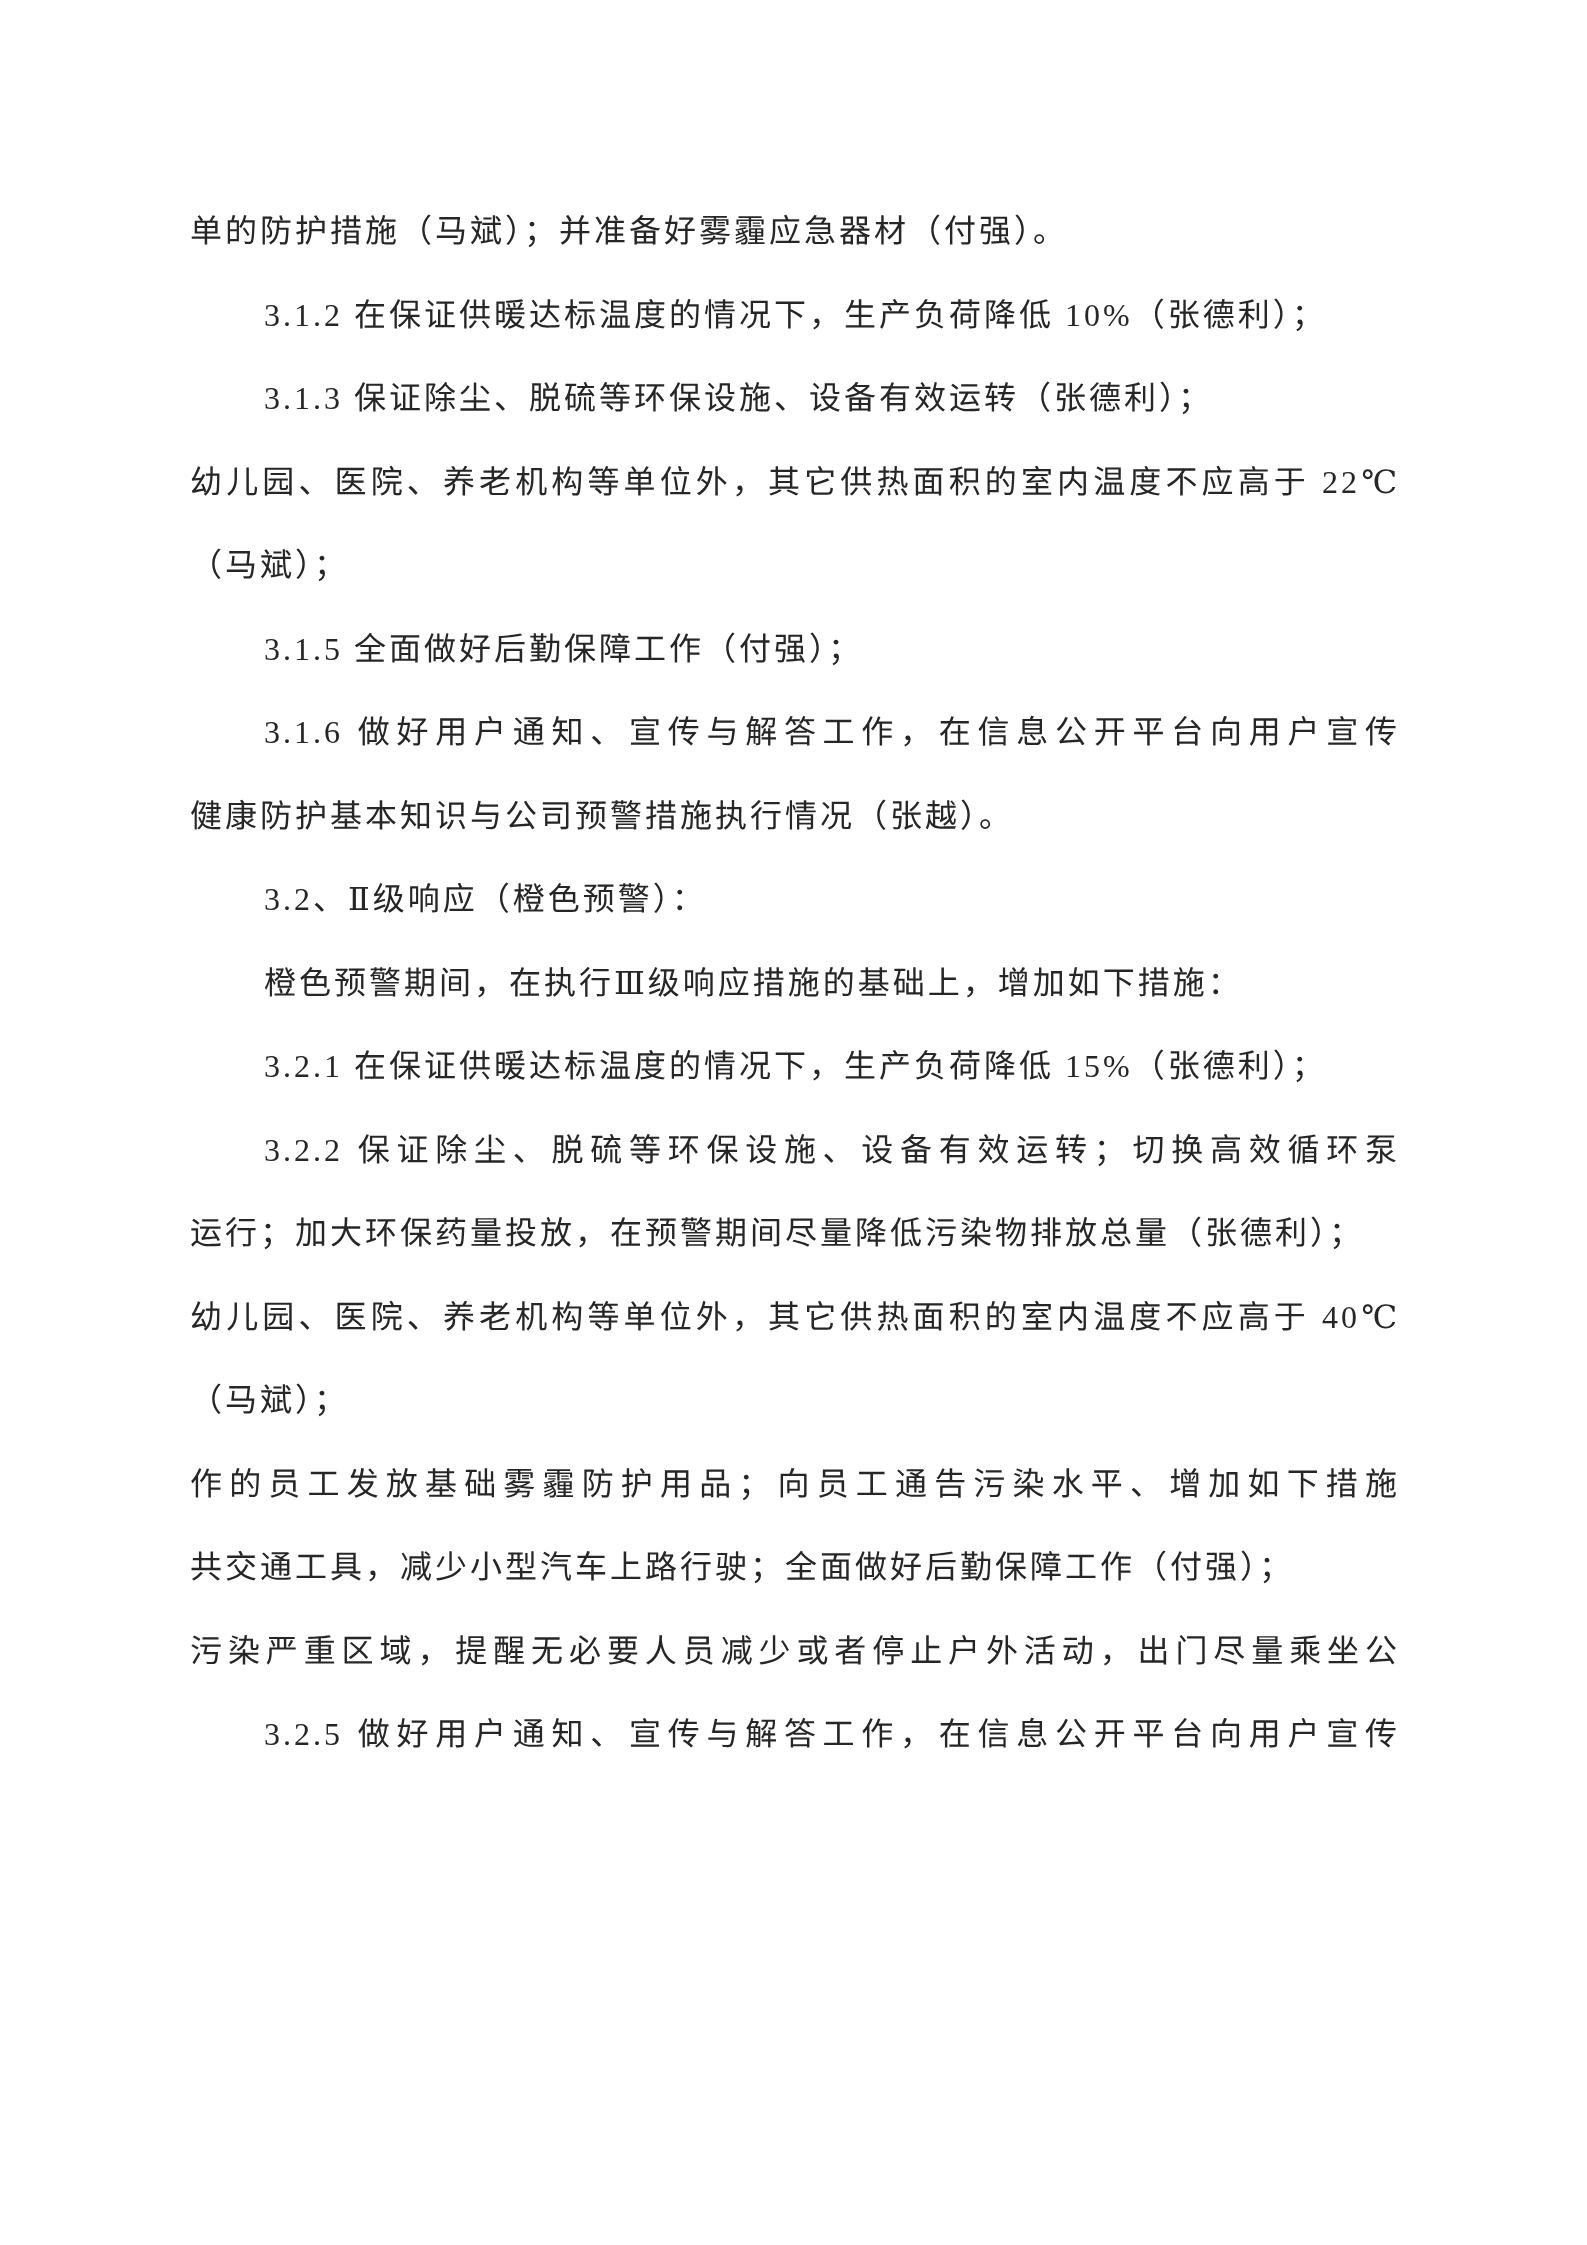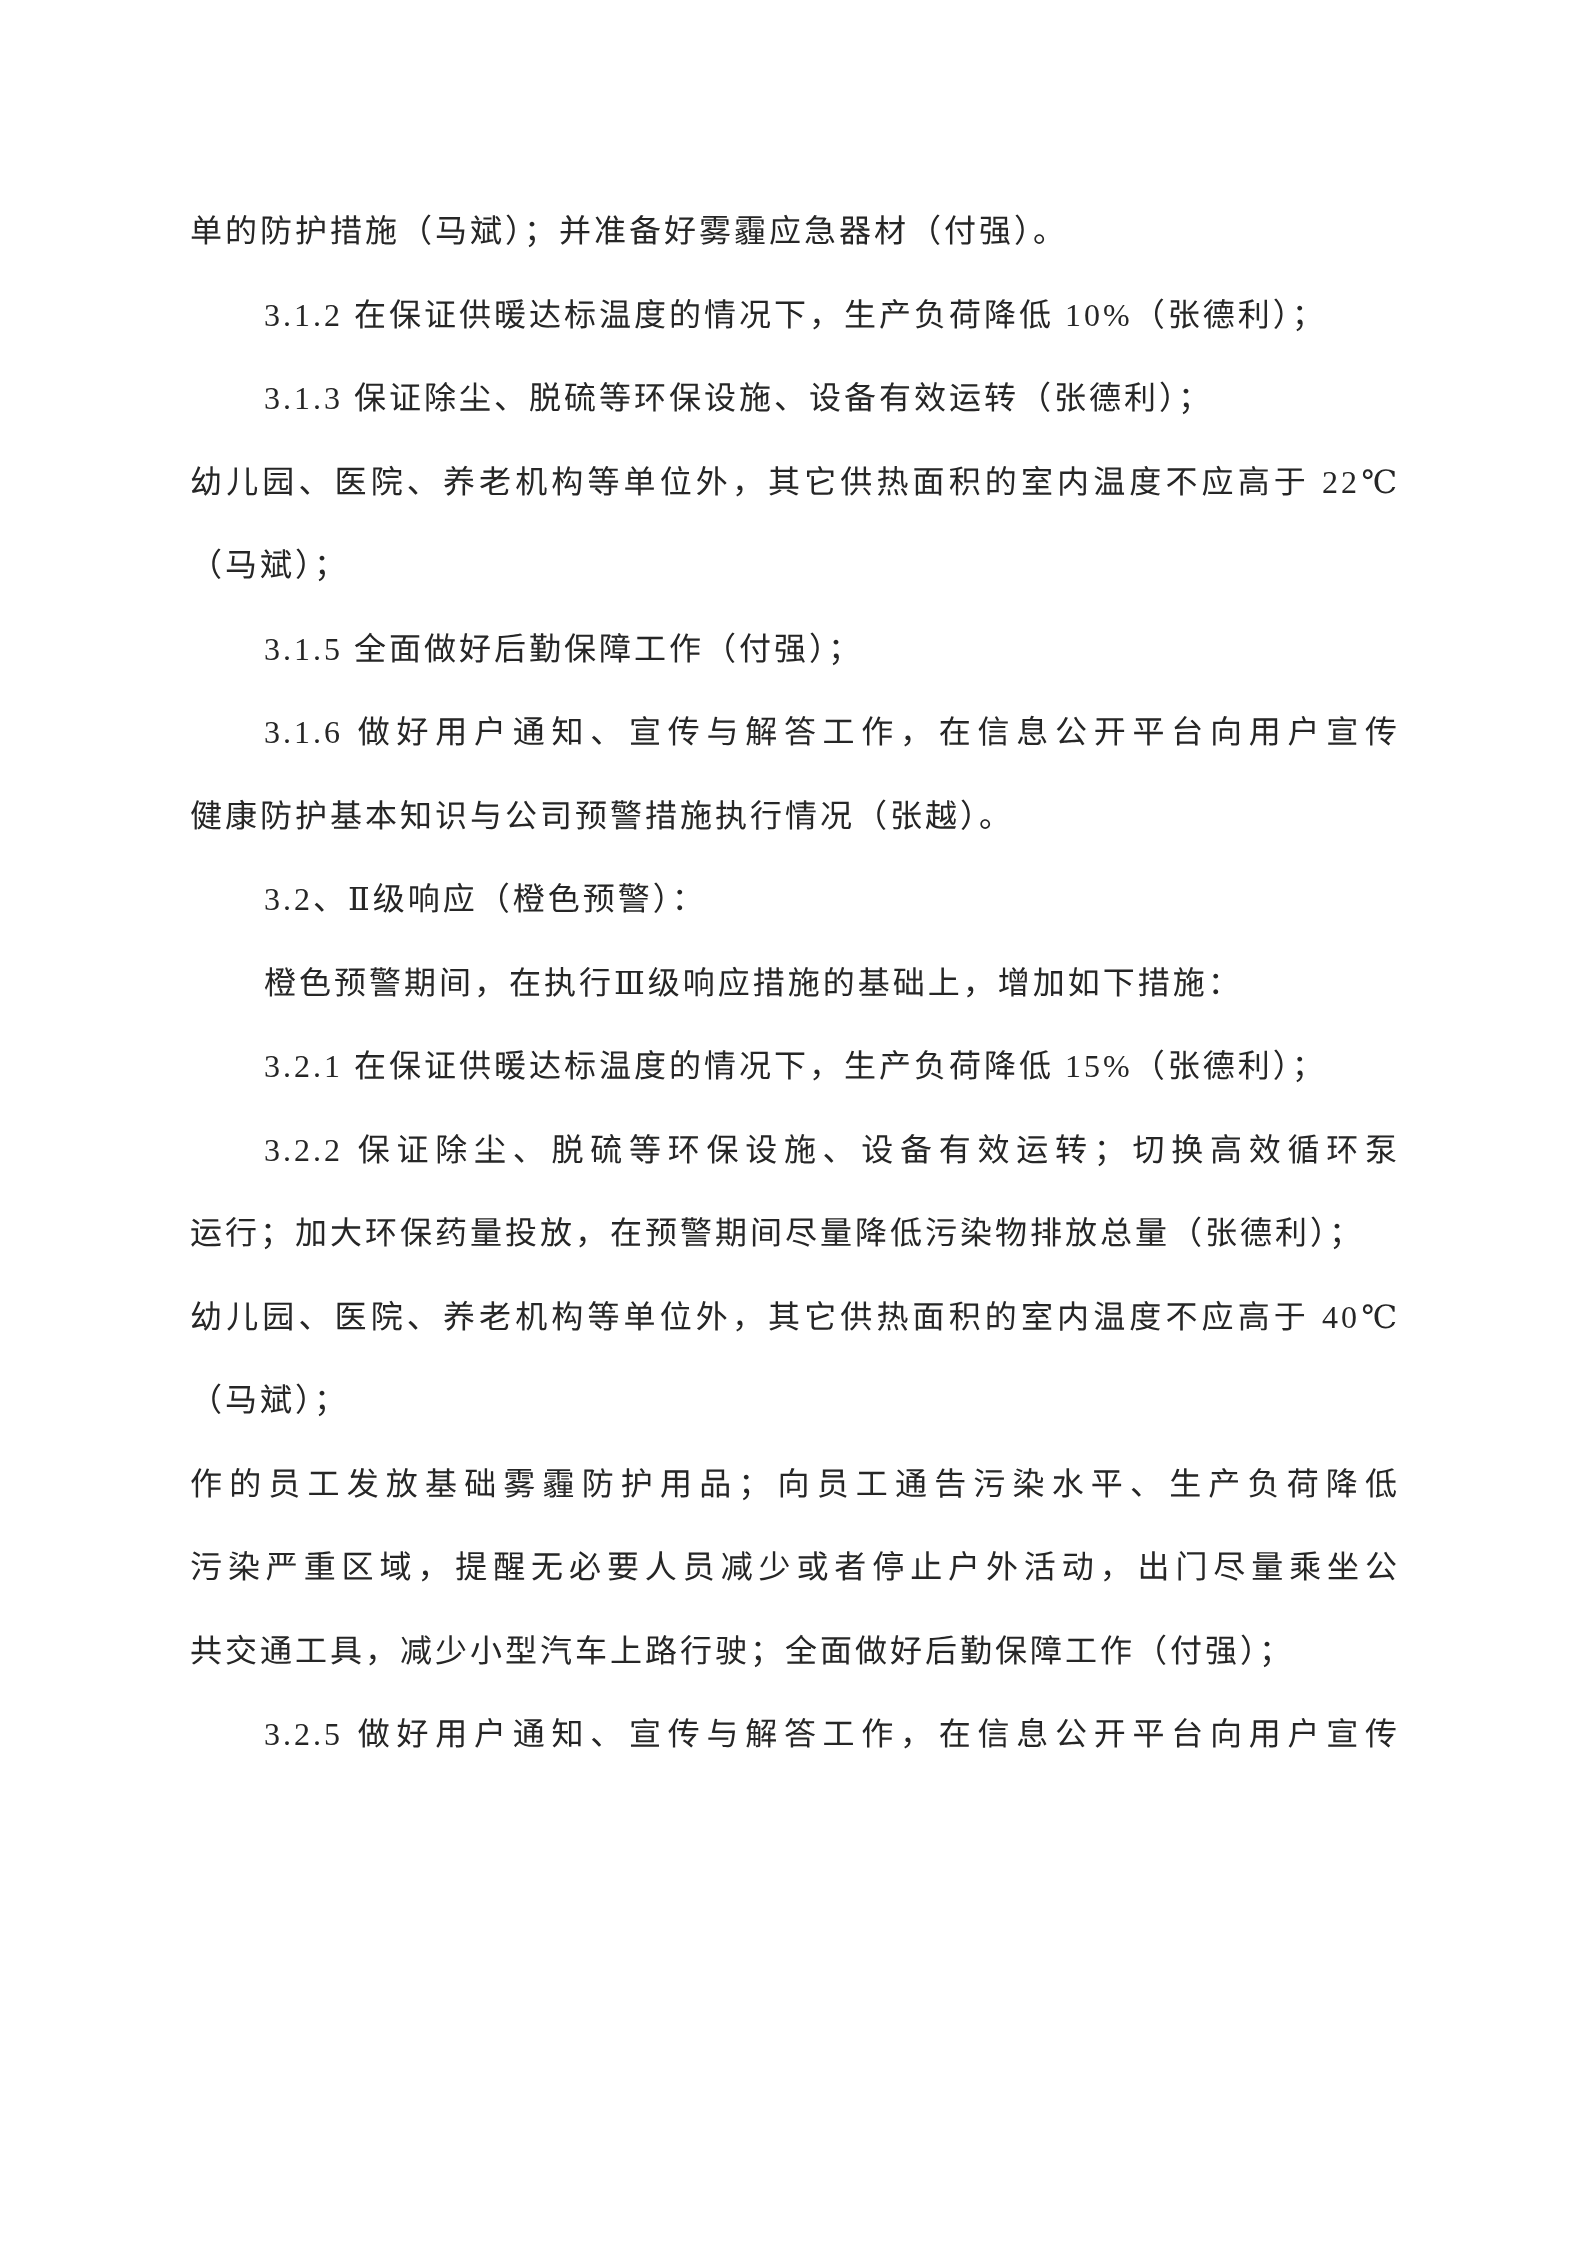--- a/index.html
+++ b/index.html
@@ -100,7 +100,7 @@
     </div>
 
     <div class="para">
-      <div class="line full">作的员工发放基础雾霾防护用品；向员工通告污染水平、生产负荷降低</div>
+      <div class="line full">作的员工发放基础雾霾防护用品；向员工通告污染水平、增加如下措施</div>
       <div class="line full">污染严重区域，提醒无必要人员减少或者停止户外活动，出门尽量乘坐公</div>
       <div class="line">共交通工具，减少小型汽车上路行驶；全面做好后勤保障工作（付强）；</div>
     </div>

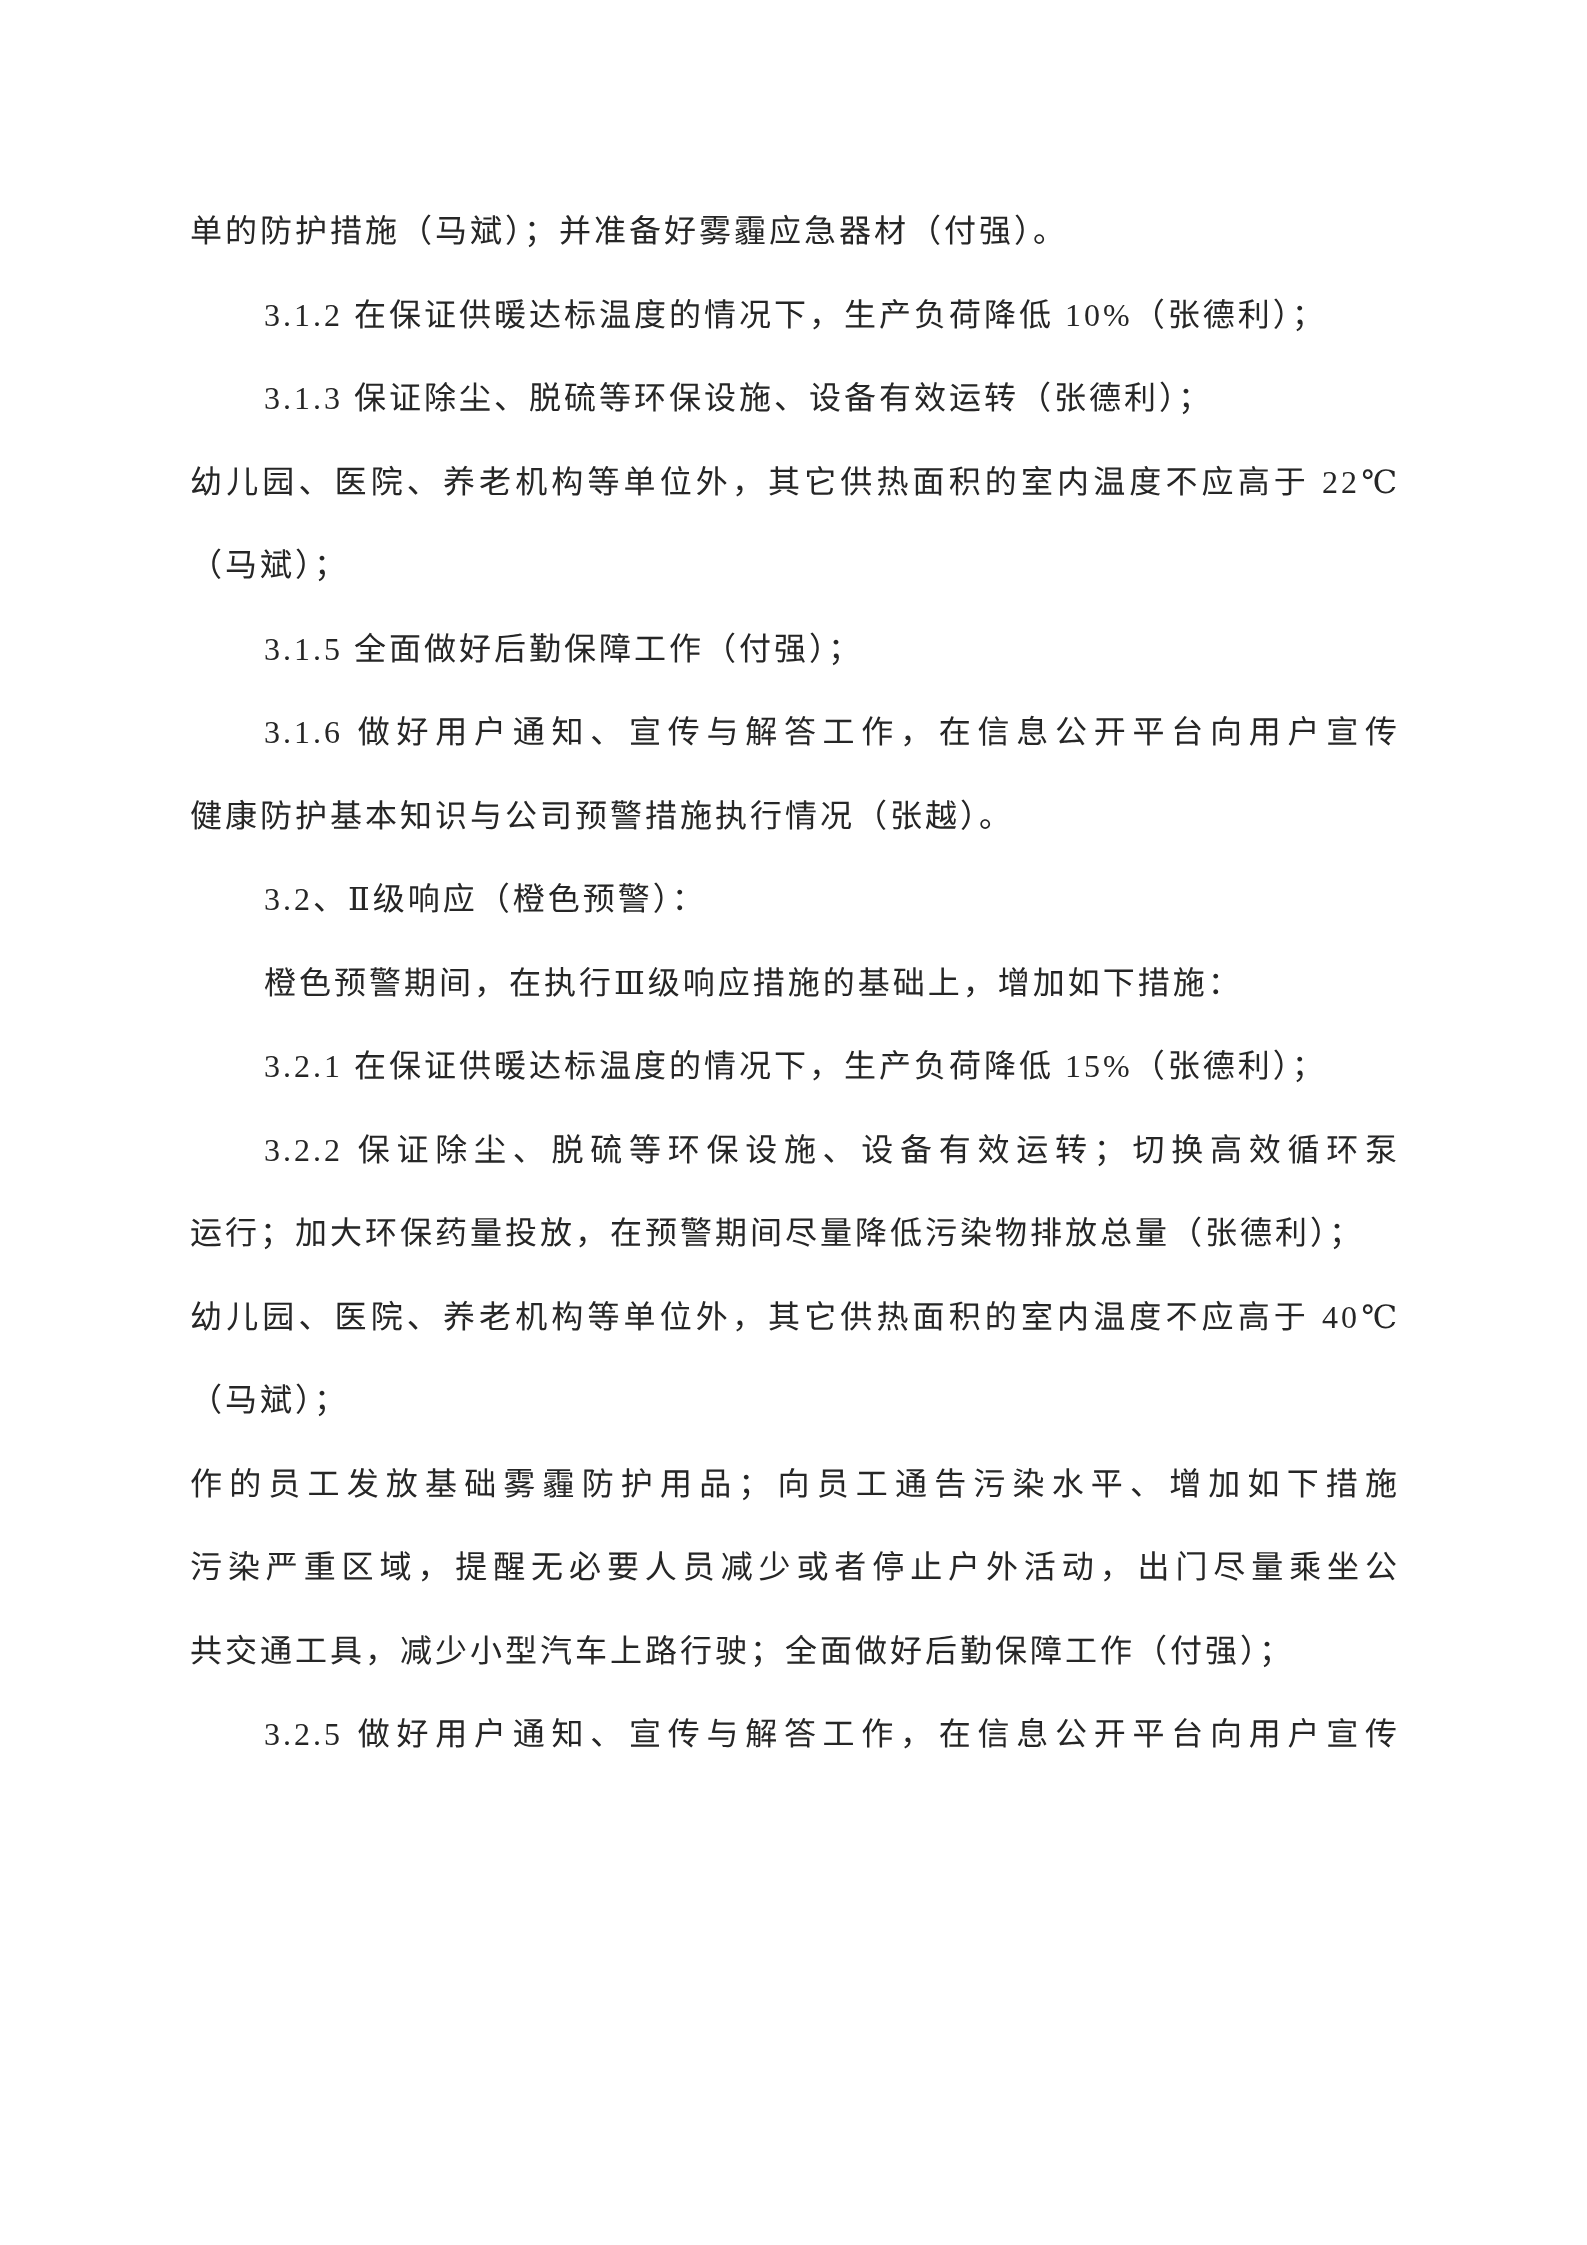--- a/index.html
+++ b/index.html
@@ -101,8 +101,8 @@
 
     <div class="para">
       <div class="line full">作的员工发放基础雾霾防护用品；向员工通告污染水平、增加如下措施</div>
+      <div class="line">共交通工具，减少小型汽车上路行驶；全面做好后勤保障工作（付强）；</div>
       <div class="line full">污染严重区域，提醒无必要人员减少或者停止户外活动，出门尽量乘坐公</div>
-      <div class="line">共交通工具，减少小型汽车上路行驶；全面做好后勤保障工作（付强）；</div>
     </div>
 
     <div class="para">

